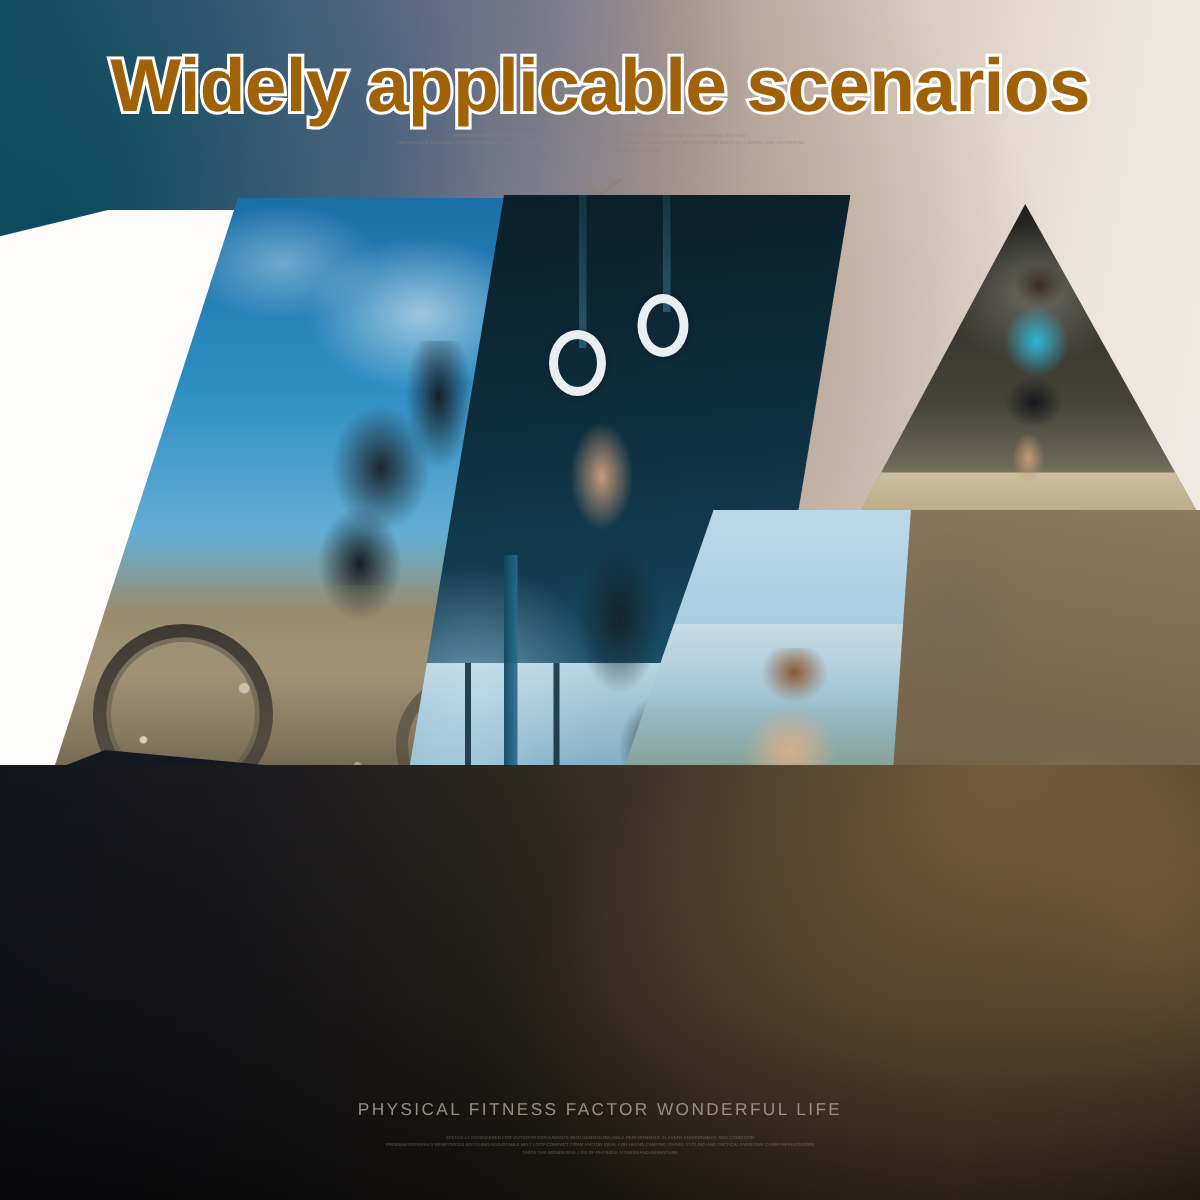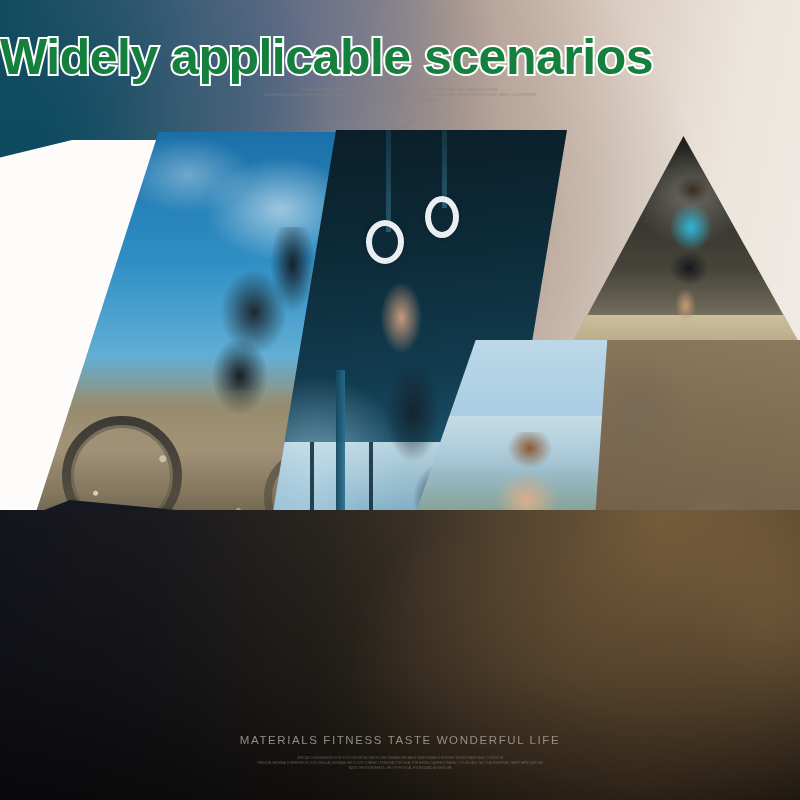--- a/index.html
+++ b/index.html
@@ -36,11 +36,11 @@
   .header { position:absolute; left:0; right:0; top:0; height:150px; }
   .title {
     position:absolute; left:0; right:0; top:28px;
-    text-align:left;
+    text-align:center;
     font-size:50px;
     font-weight:700;
     letter-spacing:-0.5px;
-    color:#15803d;
+    color:#a16207;
     font-family:"Liberation Sans", sans-serif;
     -webkit-text-stroke:4px #ffffff;
     paint-order:stroke fill;

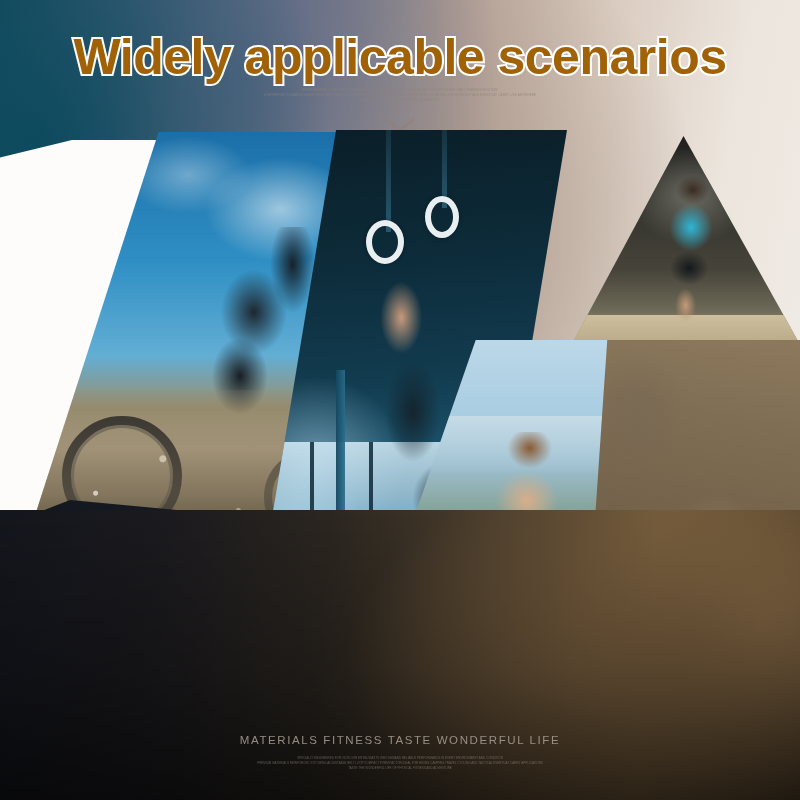--- a/index.html
+++ b/index.html
@@ -367,7 +367,7 @@
   <div style="position:absolute; left:330px; top:200px; width:470px; height:420px; pointer-events:none;"></div>
 
   <div class="caption-wrap">
-    <div class="caption">MATERIALS FITNESS TASTE WONDERFUL LIFE</div>
+    <div class="caption">PHYSICAL FITNESS FACTOR WONDERFUL LIFE</div>
     <div class="footnote-block">
       <span class="footnote-line f1">SPECIALLY ENGINEERED FOR OUTDOOR ENTHUSIASTS WHO DEMAND RELIABLE PERFORMANCE IN EVERY ENVIRONMENT AND CONDITION</span>
       <span class="footnote-line f2">PREMIUM MATERIALS REINFORCED STITCHING ADJUSTABLE BELT LOOP COMPACT FORM FACTOR IDEAL FOR HIKING CAMPING TRAVEL CYCLING AND TACTICAL EVERYDAY CARRY APPLICATIONS</span>

